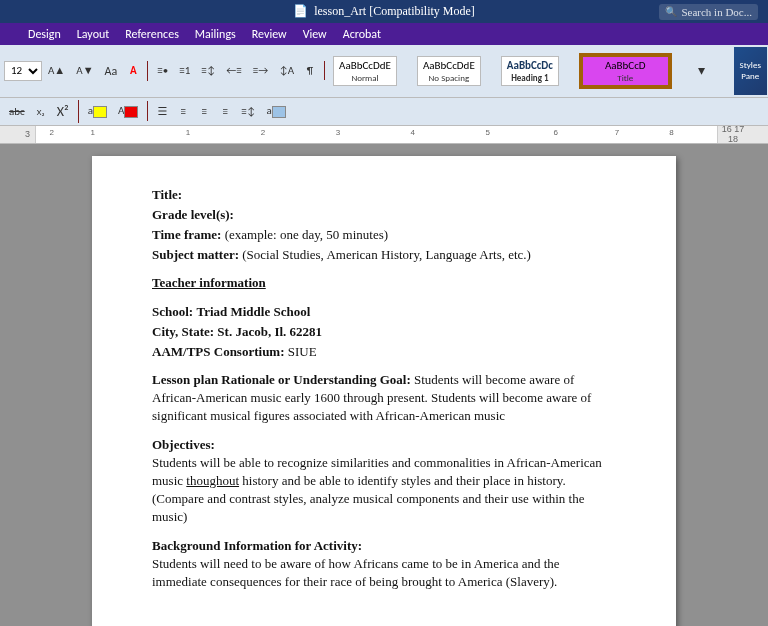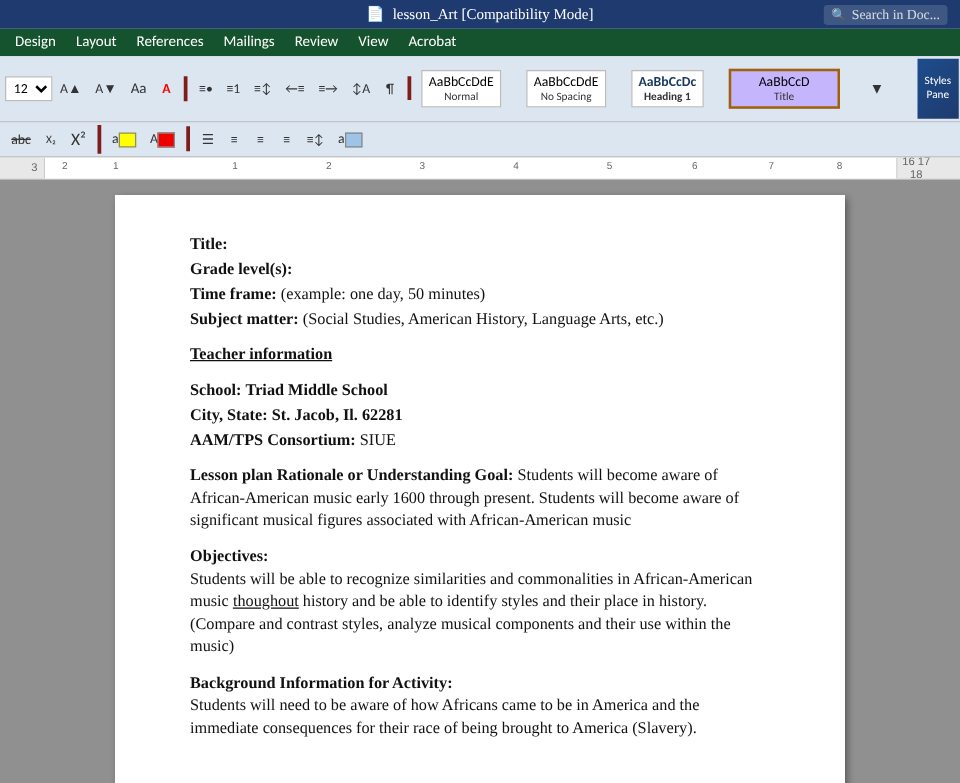--- a/index.html
+++ b/index.html
@@ -35,10 +35,10 @@
 
     
     .menu-bar {
-      background: #14532d;
-      display: flex;
-      align-items: center;
-      padding: 0 4px;
+      background: #4c1d95;
+      display: flex;
+      align-items: center;
+      padding: 0 20px;
     }
     .menu-bar span {
       color: white;

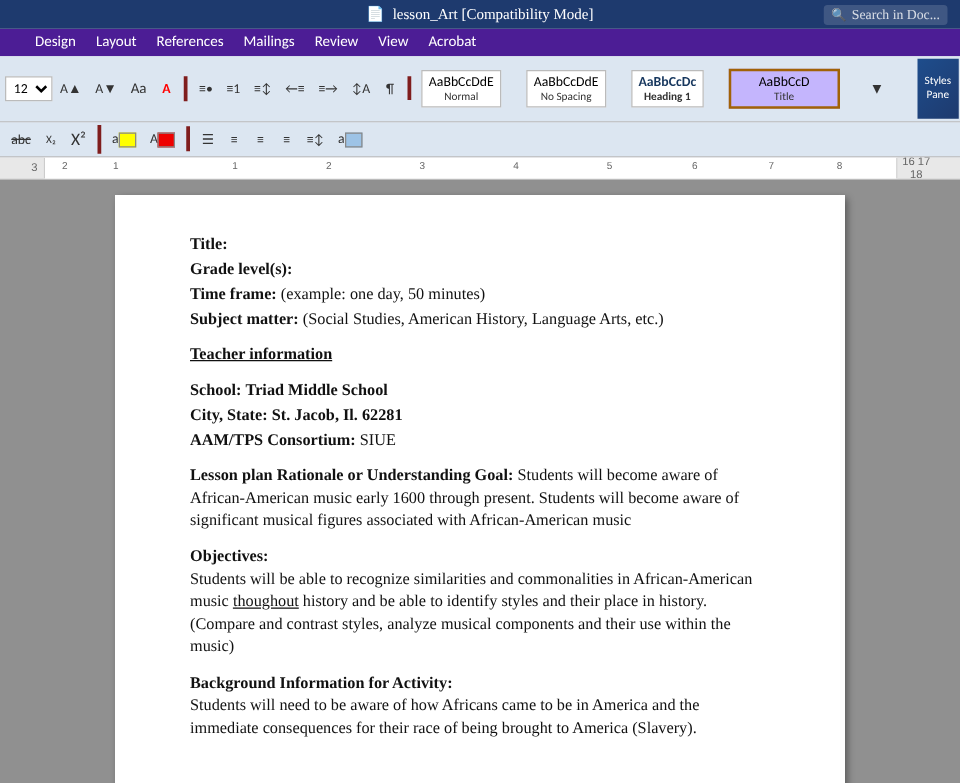--- a/index.html
+++ b/index.html
@@ -62,7 +62,7 @@
       display: flex;
       align-items: center;
       gap: 1px;
-      border-right: 3px solid #7f1d1d;
+      border-right: 1px solid #7f1d1d;
       padding-right: 4px;
       margin-right: 2px;
     }

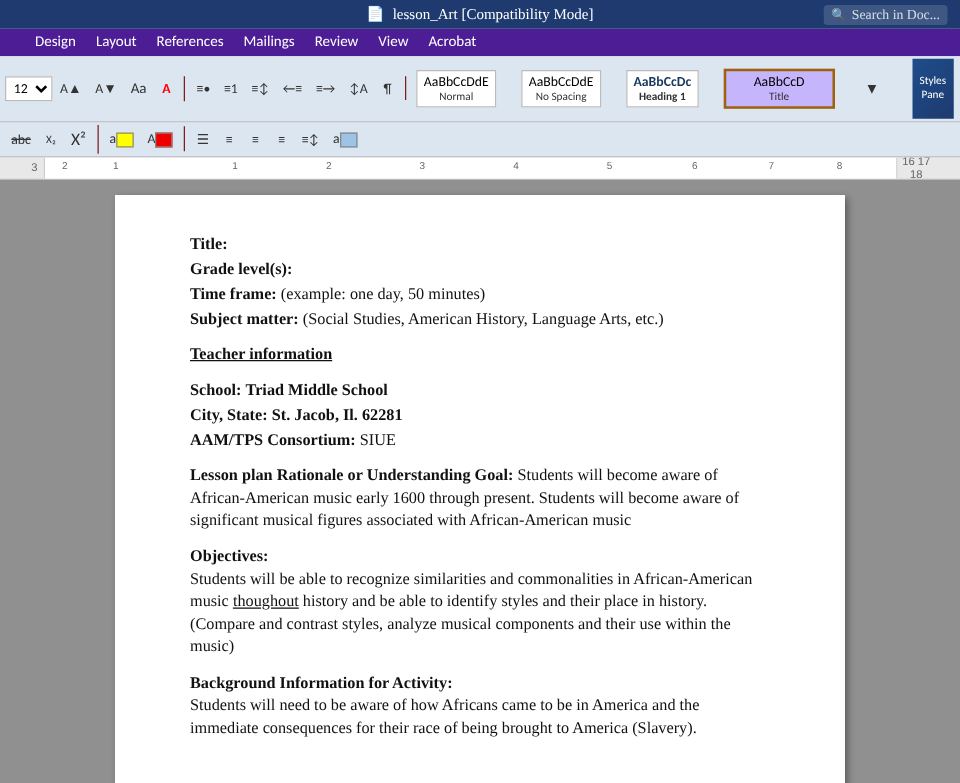--- a/index.html
+++ b/index.html
@@ -229,7 +229,7 @@
       <div style="font-size:11px;">AaBbCcDc</div>
       <div style="font-size:9px; color:#333;">Heading 1</div>
     </div>
-    <div style="border:2px solid #a16207; padding:2px 22px; background:#c4b5fd; cursor:pointer; min-width:58px; text-align:center; font-size:10px; font-family:Calibri,sans-serif;">
+    <div style="border:4px solid #a16207; padding:2px 22px; background:#d946ef; cursor:pointer; min-width:58px; text-align:center; font-size:10px; font-family:Calibri,sans-serif;">
       <div style="font-size:11px;">AaBbCcD</div>
       <div style="font-size:9px; color:#333;">Title</div>
     </div>

